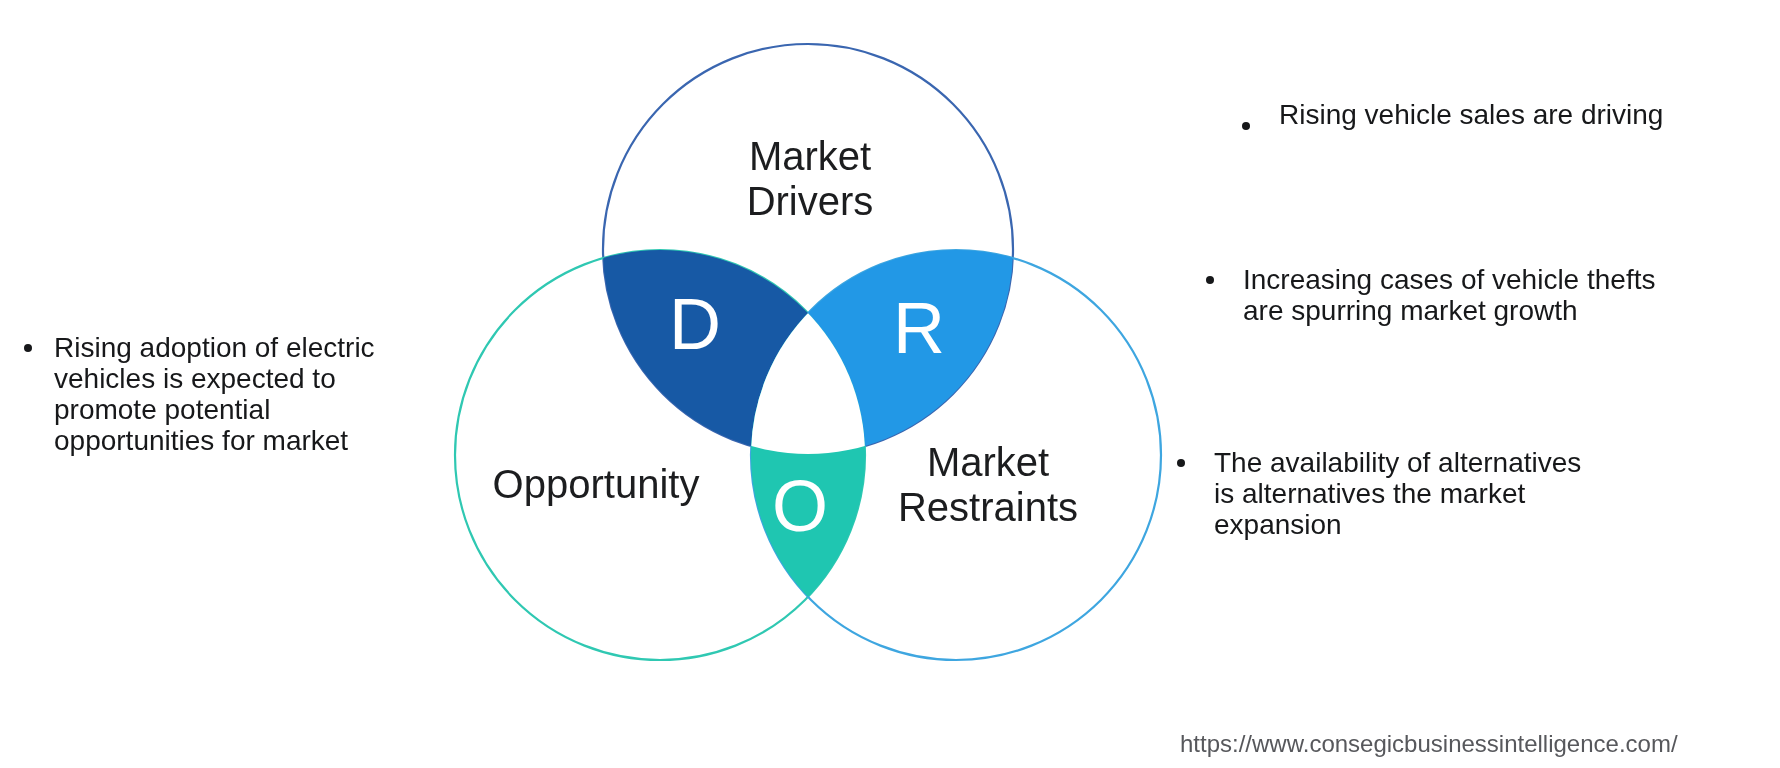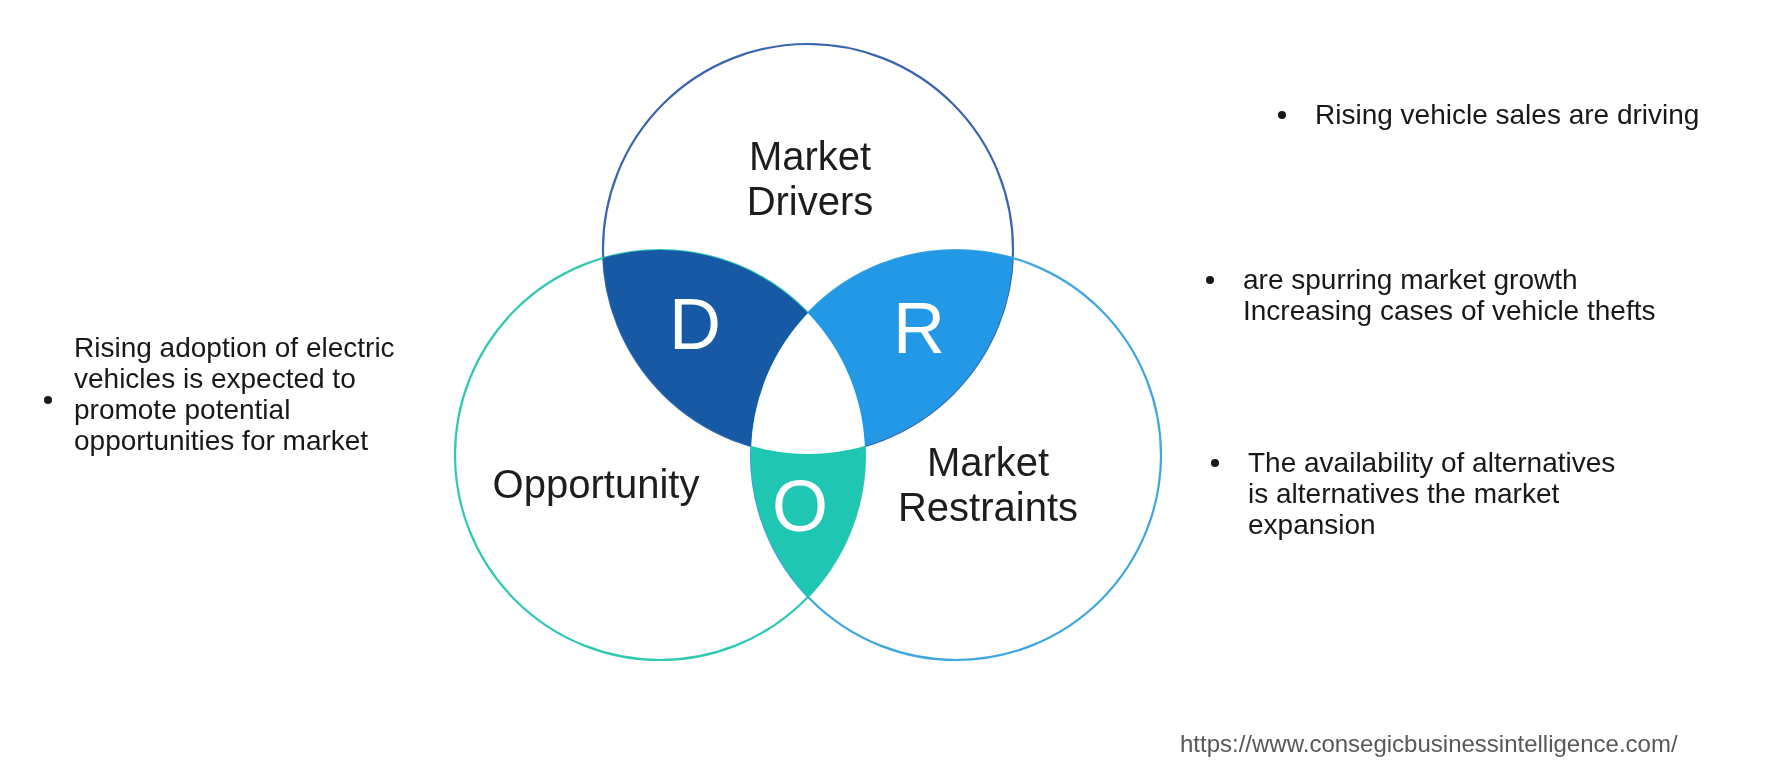--- a/index.html
+++ b/index.html
@@ -114,7 +114,7 @@
     </div>
   </div>
 
-  <div class="bullet right" style="left:1278px; top:99px;">
+  <div class="bullet right" style="left:1242px; top:99px;align-items:flex-end;">
     <span class="dot"></span>
     <div>
       <div class="line">Rising vehicle sales are driving</div>

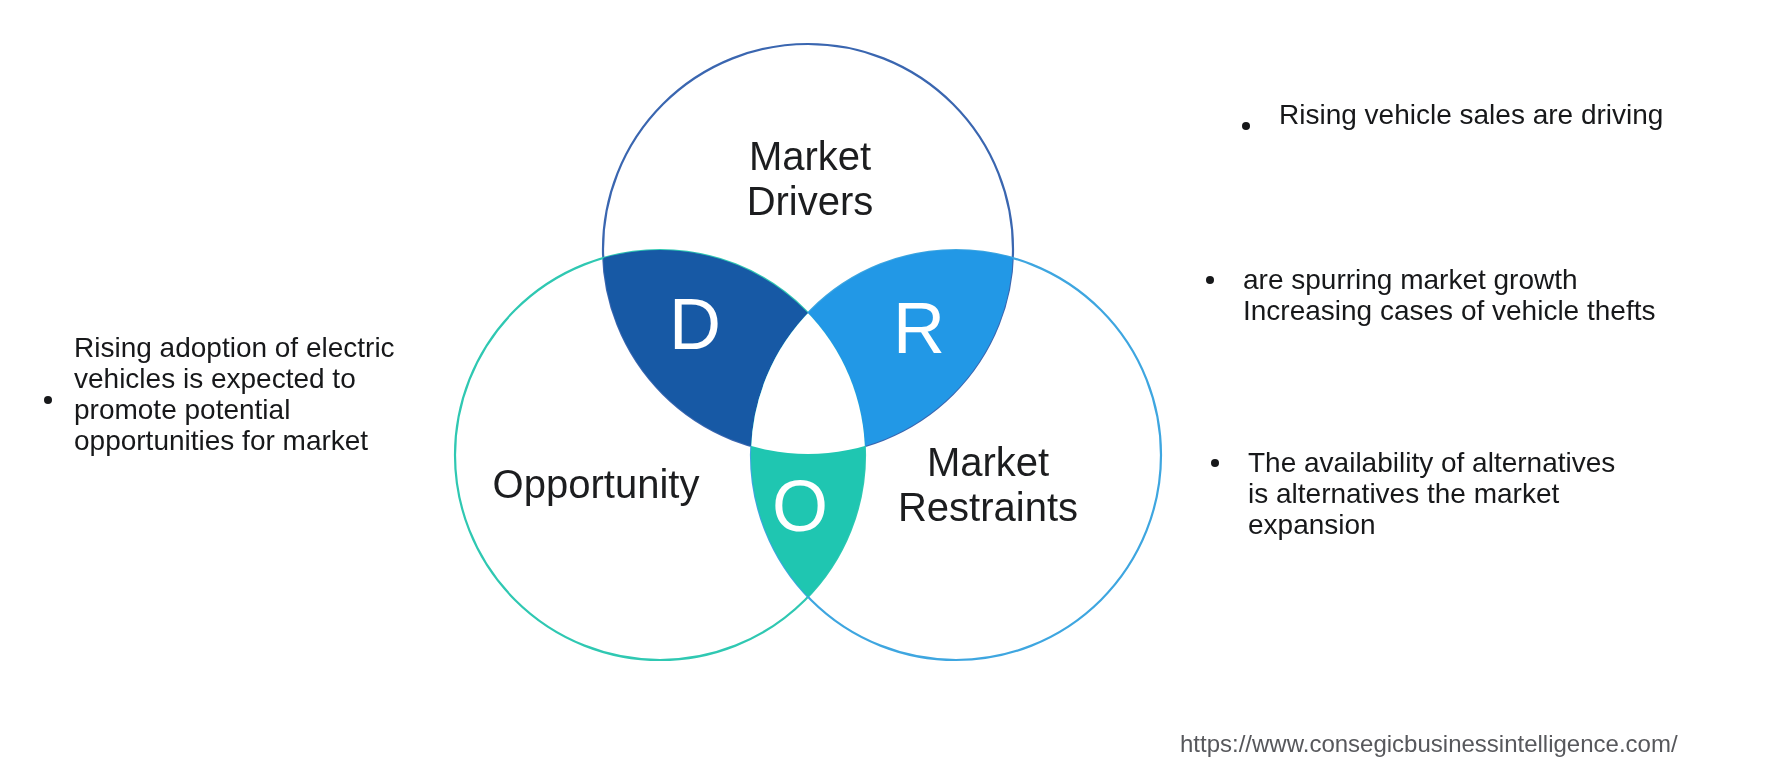--- a/index.html
+++ b/index.html
@@ -124,8 +124,8 @@
   <div class="bullet right" style="left:1206px; top:264px;">
     <span class="dot"></span>
     <div>
+      <div class="line">Increasing cases of vehicle thefts</div>
       <div class="line">are spurring market growth</div>
-      <div class="line">Increasing cases of vehicle thefts</div>
     </div>
   </div>
 

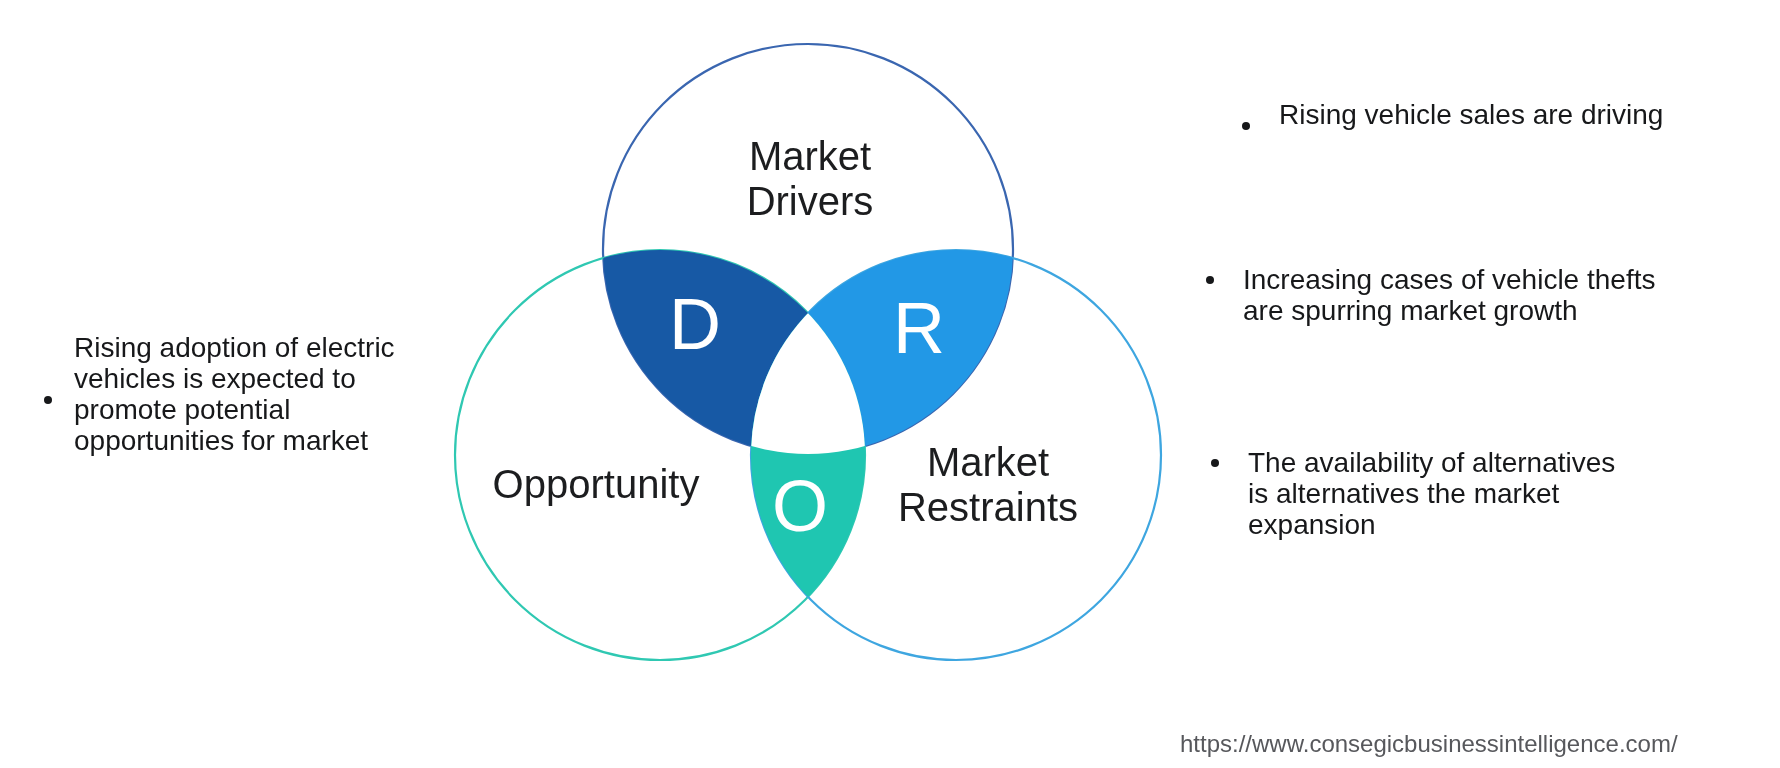--- a/index.html
+++ b/index.html
@@ -104,7 +104,7 @@
     <text class="circle-label" x="988" y="507">Restraints</text>
   </svg>
 
-  <div class="bullet left" style="left:44px; top:332px;align-items:center;">
+  <div class="bullet left" style="left:24px; top:332px;">
     <span class="dot"></span>
     <div>
       <div class="line">Rising adoption of electric</div>

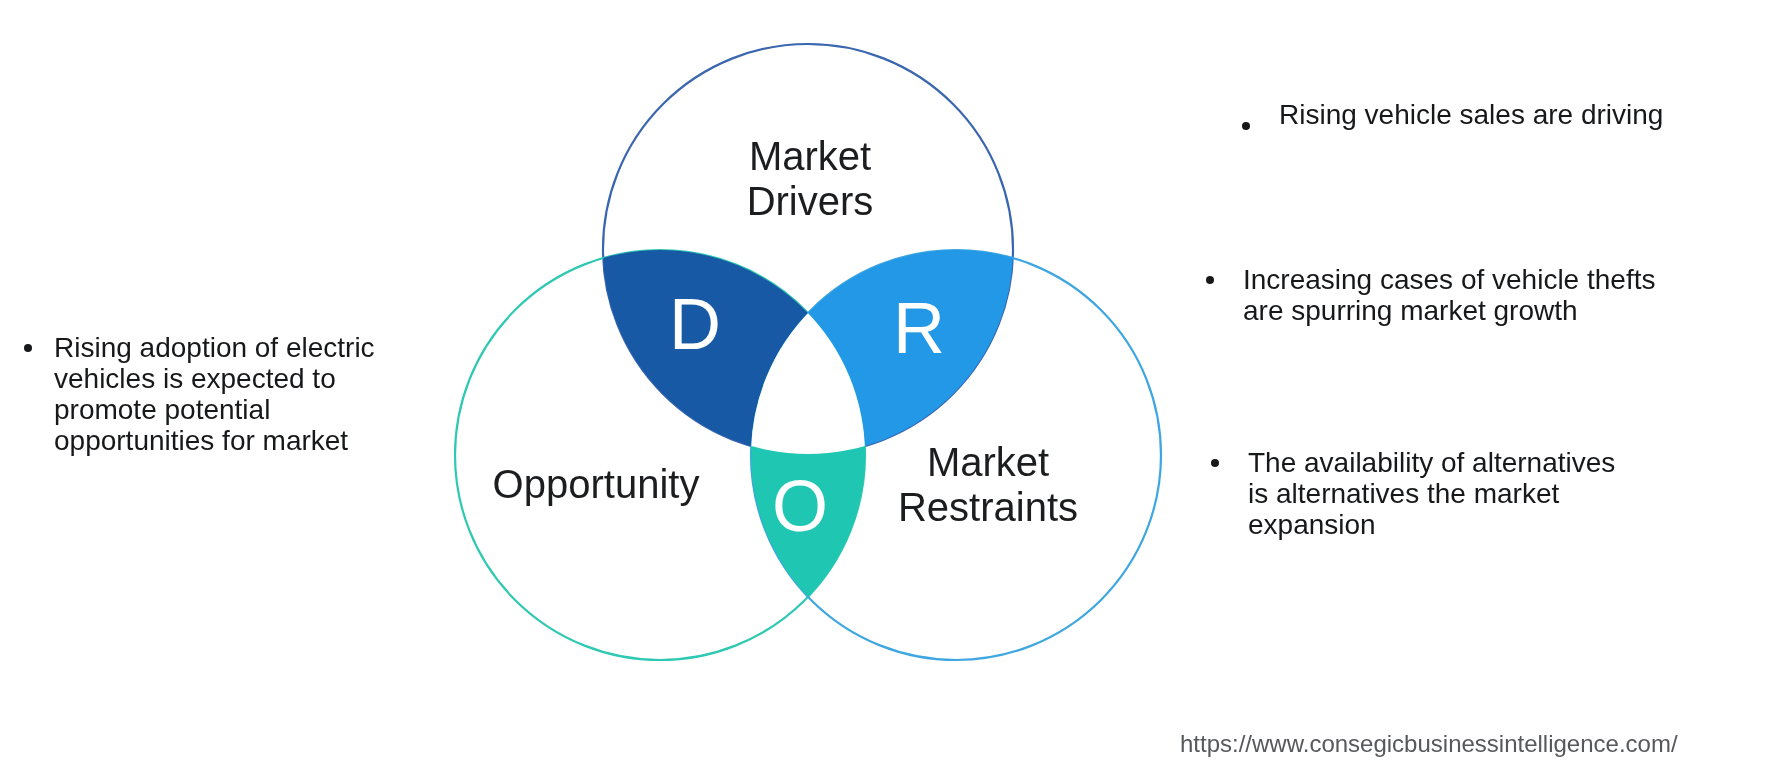--- a/index.html
+++ b/index.html
@@ -129,7 +129,7 @@
     </div>
   </div>
 
-  <div class="bullet right" style="left:1211px; top:447px;">
+  <div class="bullet right" style="left:1177px; top:447px;">
     <span class="dot"></span>
     <div>
       <div class="line">The availability of alternatives</div>

